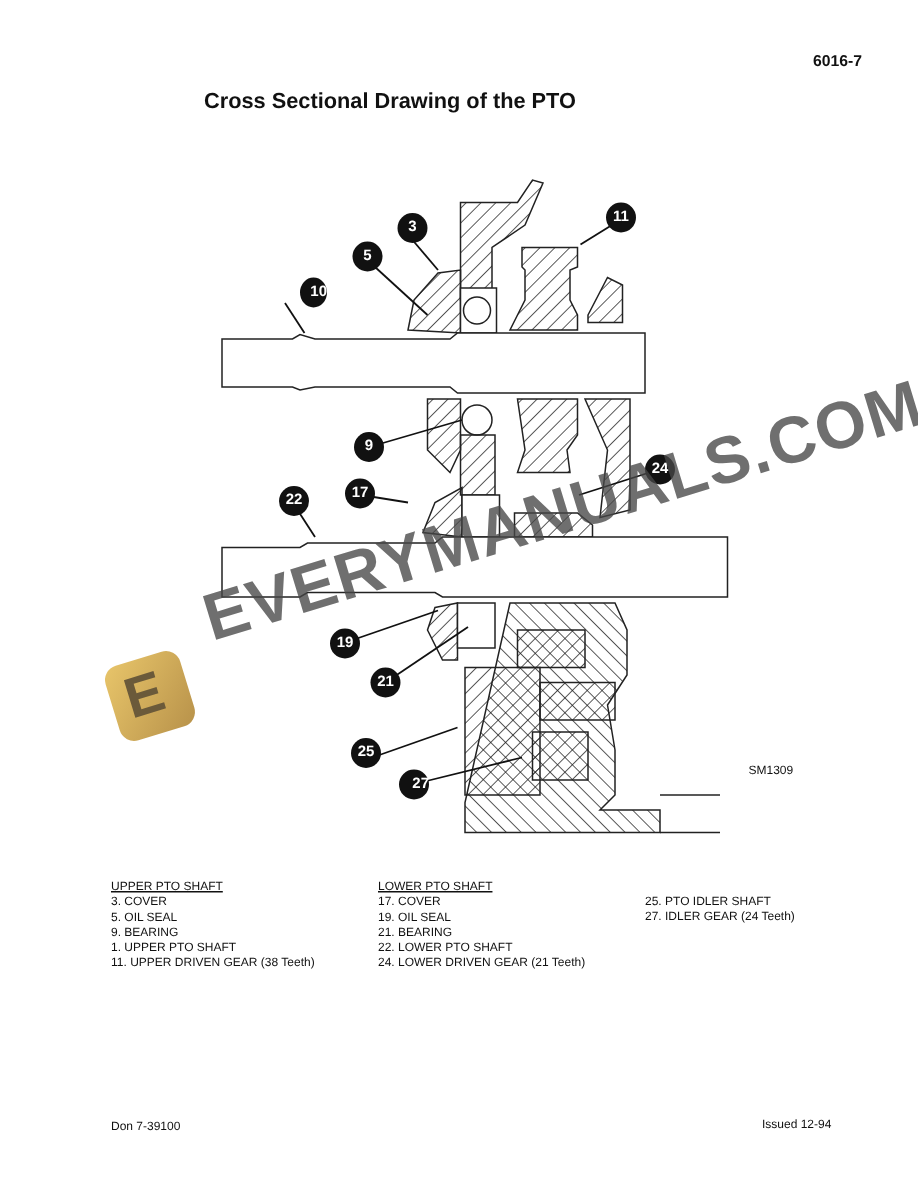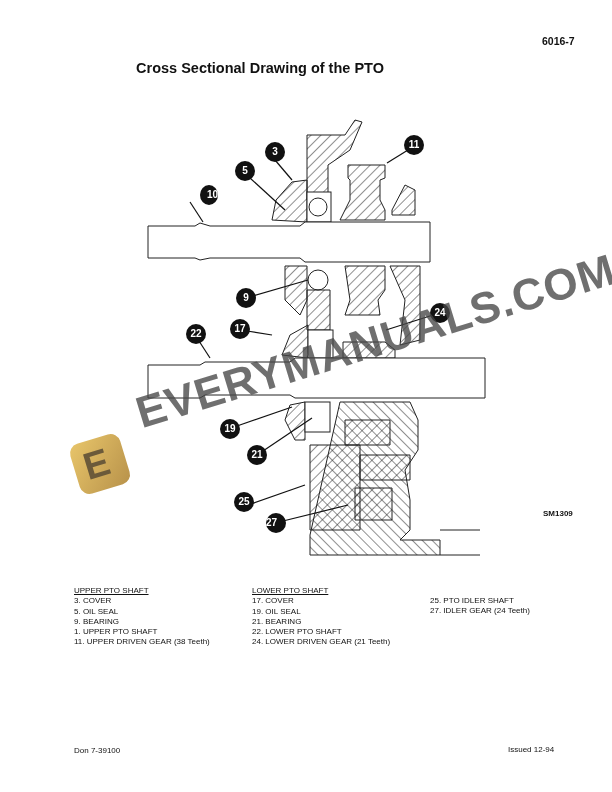--- a/index.html
+++ b/index.html
@@ -9,7 +9,7 @@
     .title { position: absolute; left: 0; width: 520px; top: 60px; text-align: center;
              font-size: 14.5px; font-weight: bold; }
     .drawing { position: absolute; left: 0; top: 0; width: 612px; height: 792px; }
-    .fig-id { position: absolute; left: 543px; top: 509px; font-size: 8px; font-weight: bold; }
+    .fig-id { position: absolute; left: 499px; top: 509px; font-size: 8px; font-weight: normal; }
     .legend-col { position: absolute; top: 586px; font-size: 8px; font-weight: normal; line-height: 10.3px; }
     .legend-col .hdr { text-decoration: underline; }
     .col1 { left: 74px; } .col2 { left: 252px; } .col3 { left: 430px; top: 596px; }

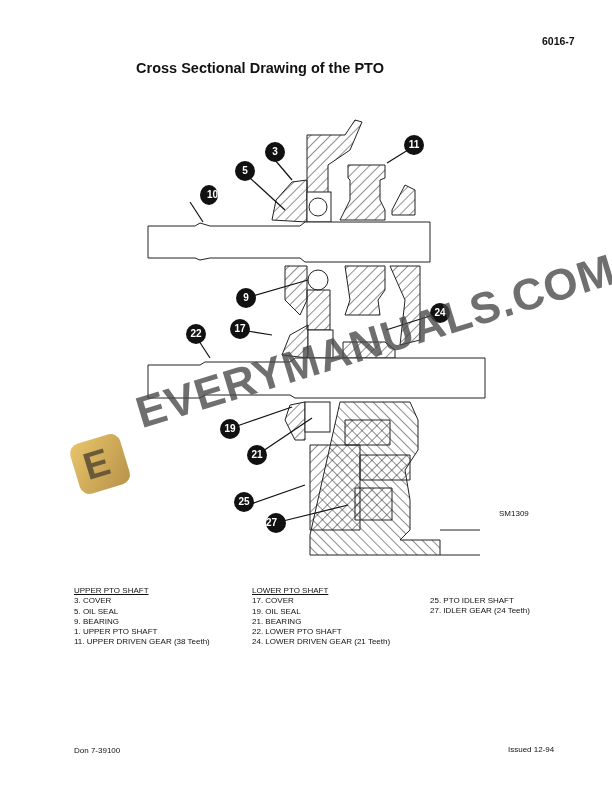--- a/index.html
+++ b/index.html
@@ -101,7 +101,7 @@
   <div style="position:absolute;left:220px;top:419px;width:20px;height:20px;border-radius:50%;background:#111;color:#fff;font-size:10px;font-weight:bold;text-align:center;line-height:20px;">19</div>
   <div style="position:absolute;left:247px;top:445px;width:20px;height:20px;border-radius:50%;background:#111;color:#fff;font-size:10px;font-weight:bold;text-align:center;line-height:20px;">21</div>
   <div style="position:absolute;left:234px;top:492px;width:20px;height:20px;border-radius:50%;background:#111;color:#fff;font-size:10px;font-weight:bold;text-align:center;line-height:20px;">25</div>
-  <div style="position:absolute;left:266px;top:513px;width:20px;height:20px;border-radius:50%;background:#111;color:#fff;font-size:10px;font-weight:bold;text-align:left;line-height:20px;">27</div>
+  <div style="position:absolute;left:266px;top:513px;width:20px;height:20px;border-radius:50%;background:#111;color:#fff;font-size:10px;font-weight:bold;text-align:right;line-height:20px;">27</div>
 </div>
 
 <div class="fig-id">SM1309</div>

